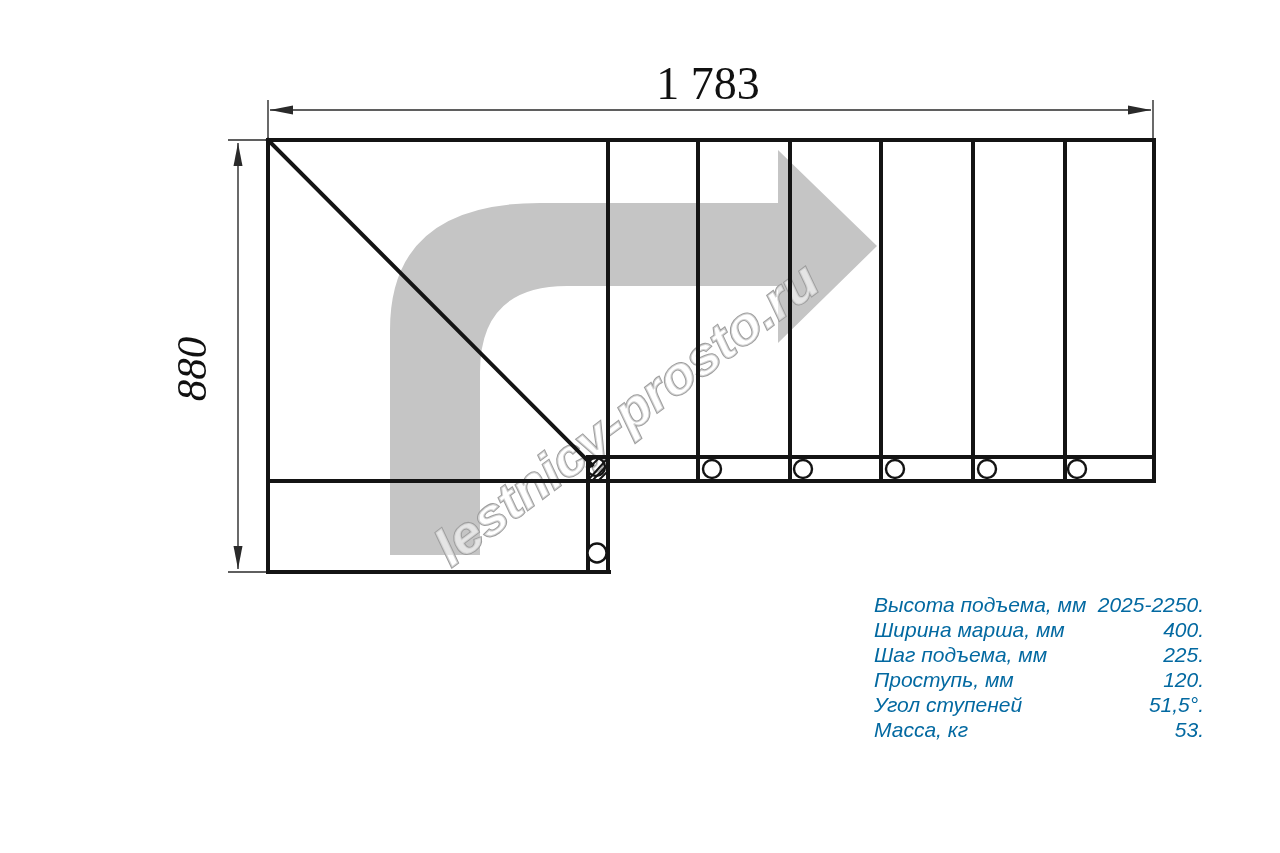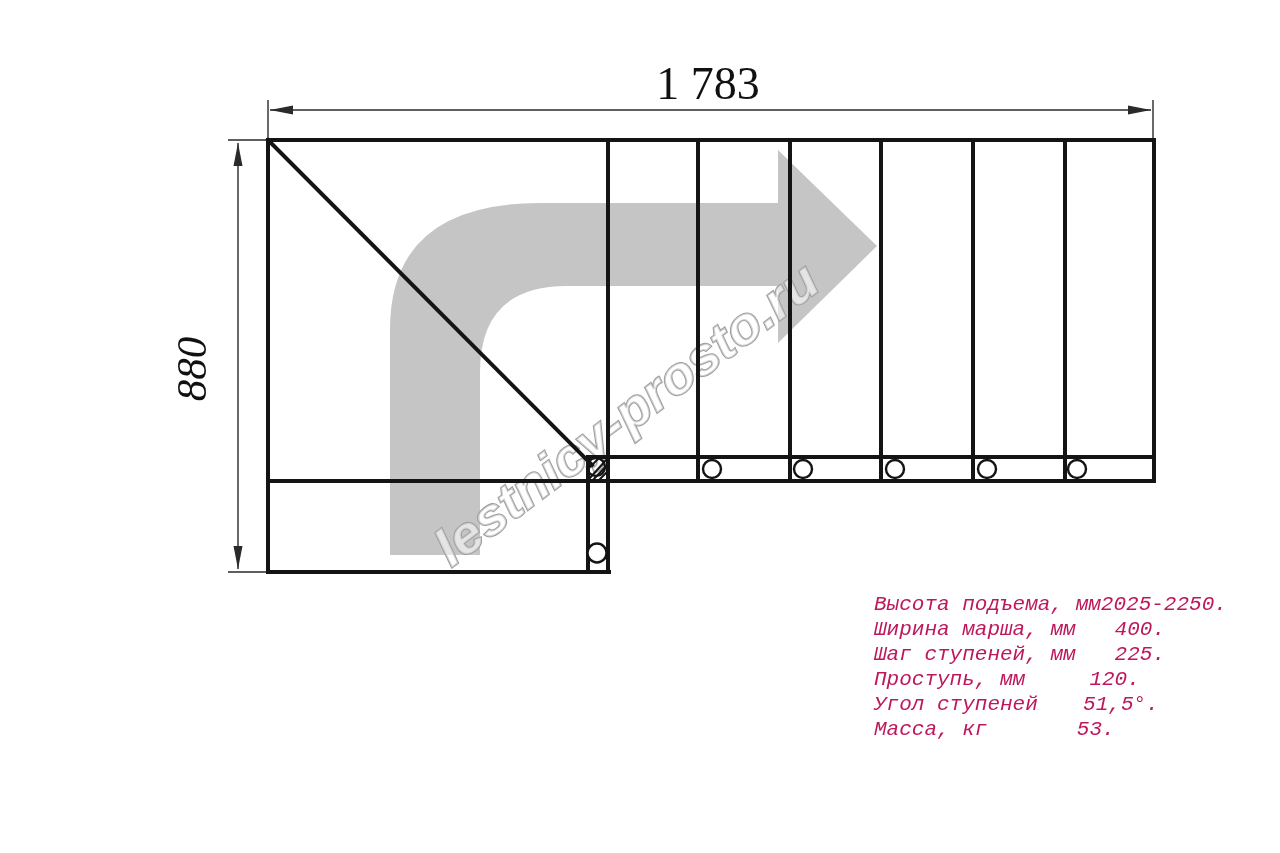--- a/index.html
+++ b/index.html
@@ -8,8 +8,8 @@
   #plan-svg{position:absolute;left:0;top:0;}
   .dim-text{font-family:"Liberation Serif",serif;fill:#111;}
   .specs{position:absolute;left:874px;top:592px;width:330px;
-         font-family:Liberation Mono, monospace;font-style:italic;
-         font-size:21px;color:#be185d;}
+         font-family:Liberation Sans, sans-serif;font-style:italic;
+         font-size:21px;color:#0369a1;}
   .spec-row{display:flex;line-height:25px;white-space:nowrap;}
   .spec-label{flex:0 0 auto;}
   .spec-value{flex:1 1 auto;text-align:center;}

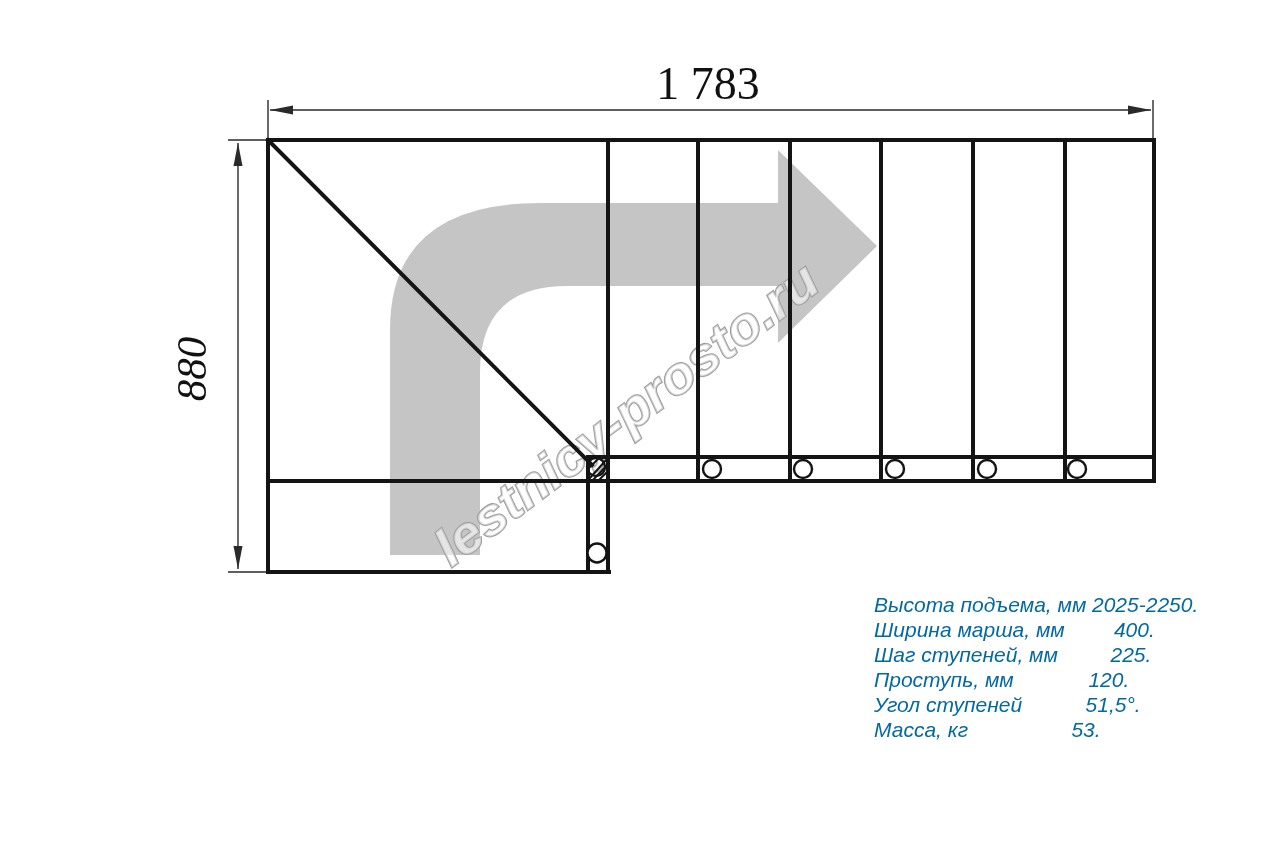--- a/index.html
+++ b/index.html
@@ -12,7 +12,7 @@
          font-size:21px;color:#0369a1;}
   .spec-row{display:flex;line-height:25px;white-space:nowrap;}
   .spec-label{flex:0 0 auto;}
-  .spec-value{flex:1 1 auto;text-align:center;}
+  .spec-value{flex:1 1 auto;text-align:right;}
 </style>
 </head>
 <body>

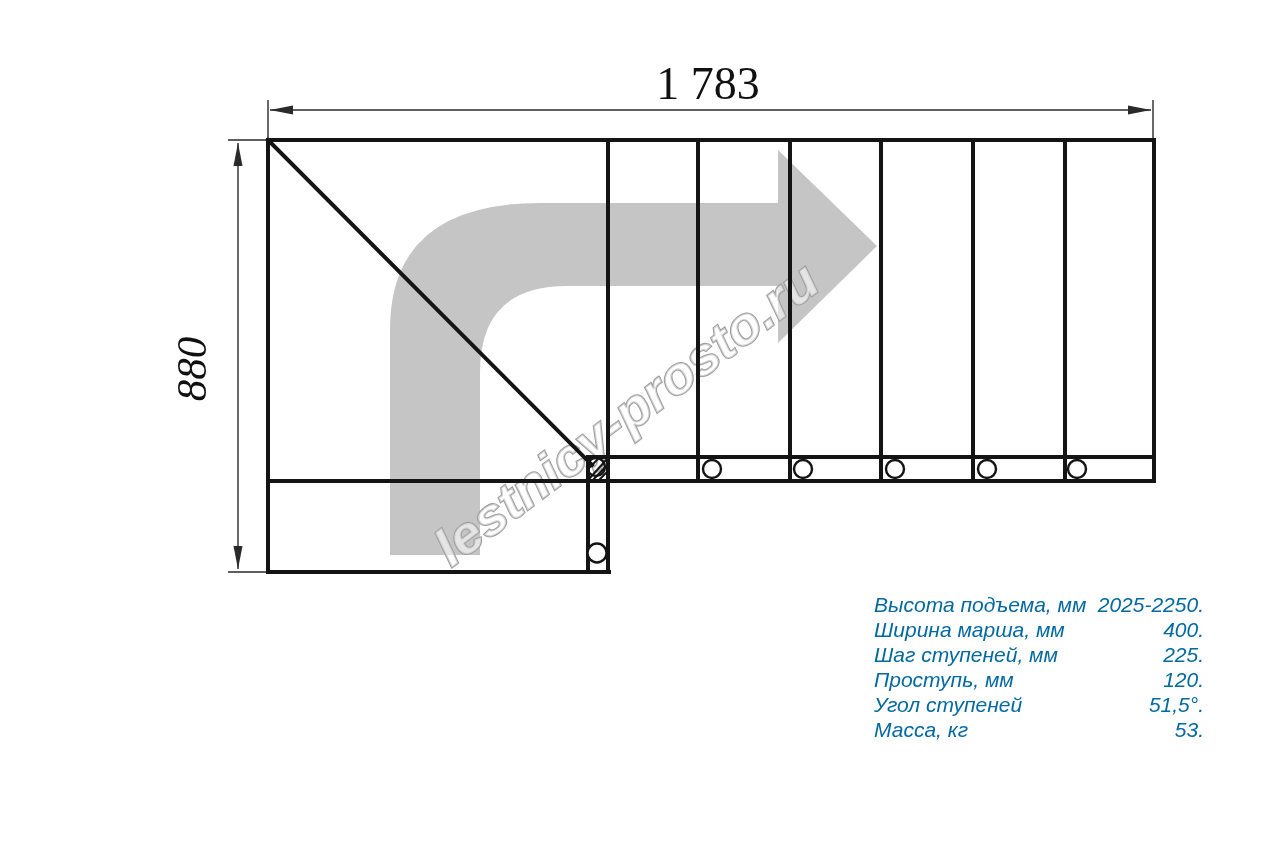--- a/index.html
+++ b/index.html
@@ -92,7 +92,7 @@
         <span class="spec-value">400.</span>
       </div>
       <div class="spec-row">
-        <span class="spec-label">Шаг ступеней, мм</span>
+        <span class="spec-label">Шаг подъема, мм</span>
         <span class="spec-value">225.</span>
       </div>
       <div class="spec-row">

